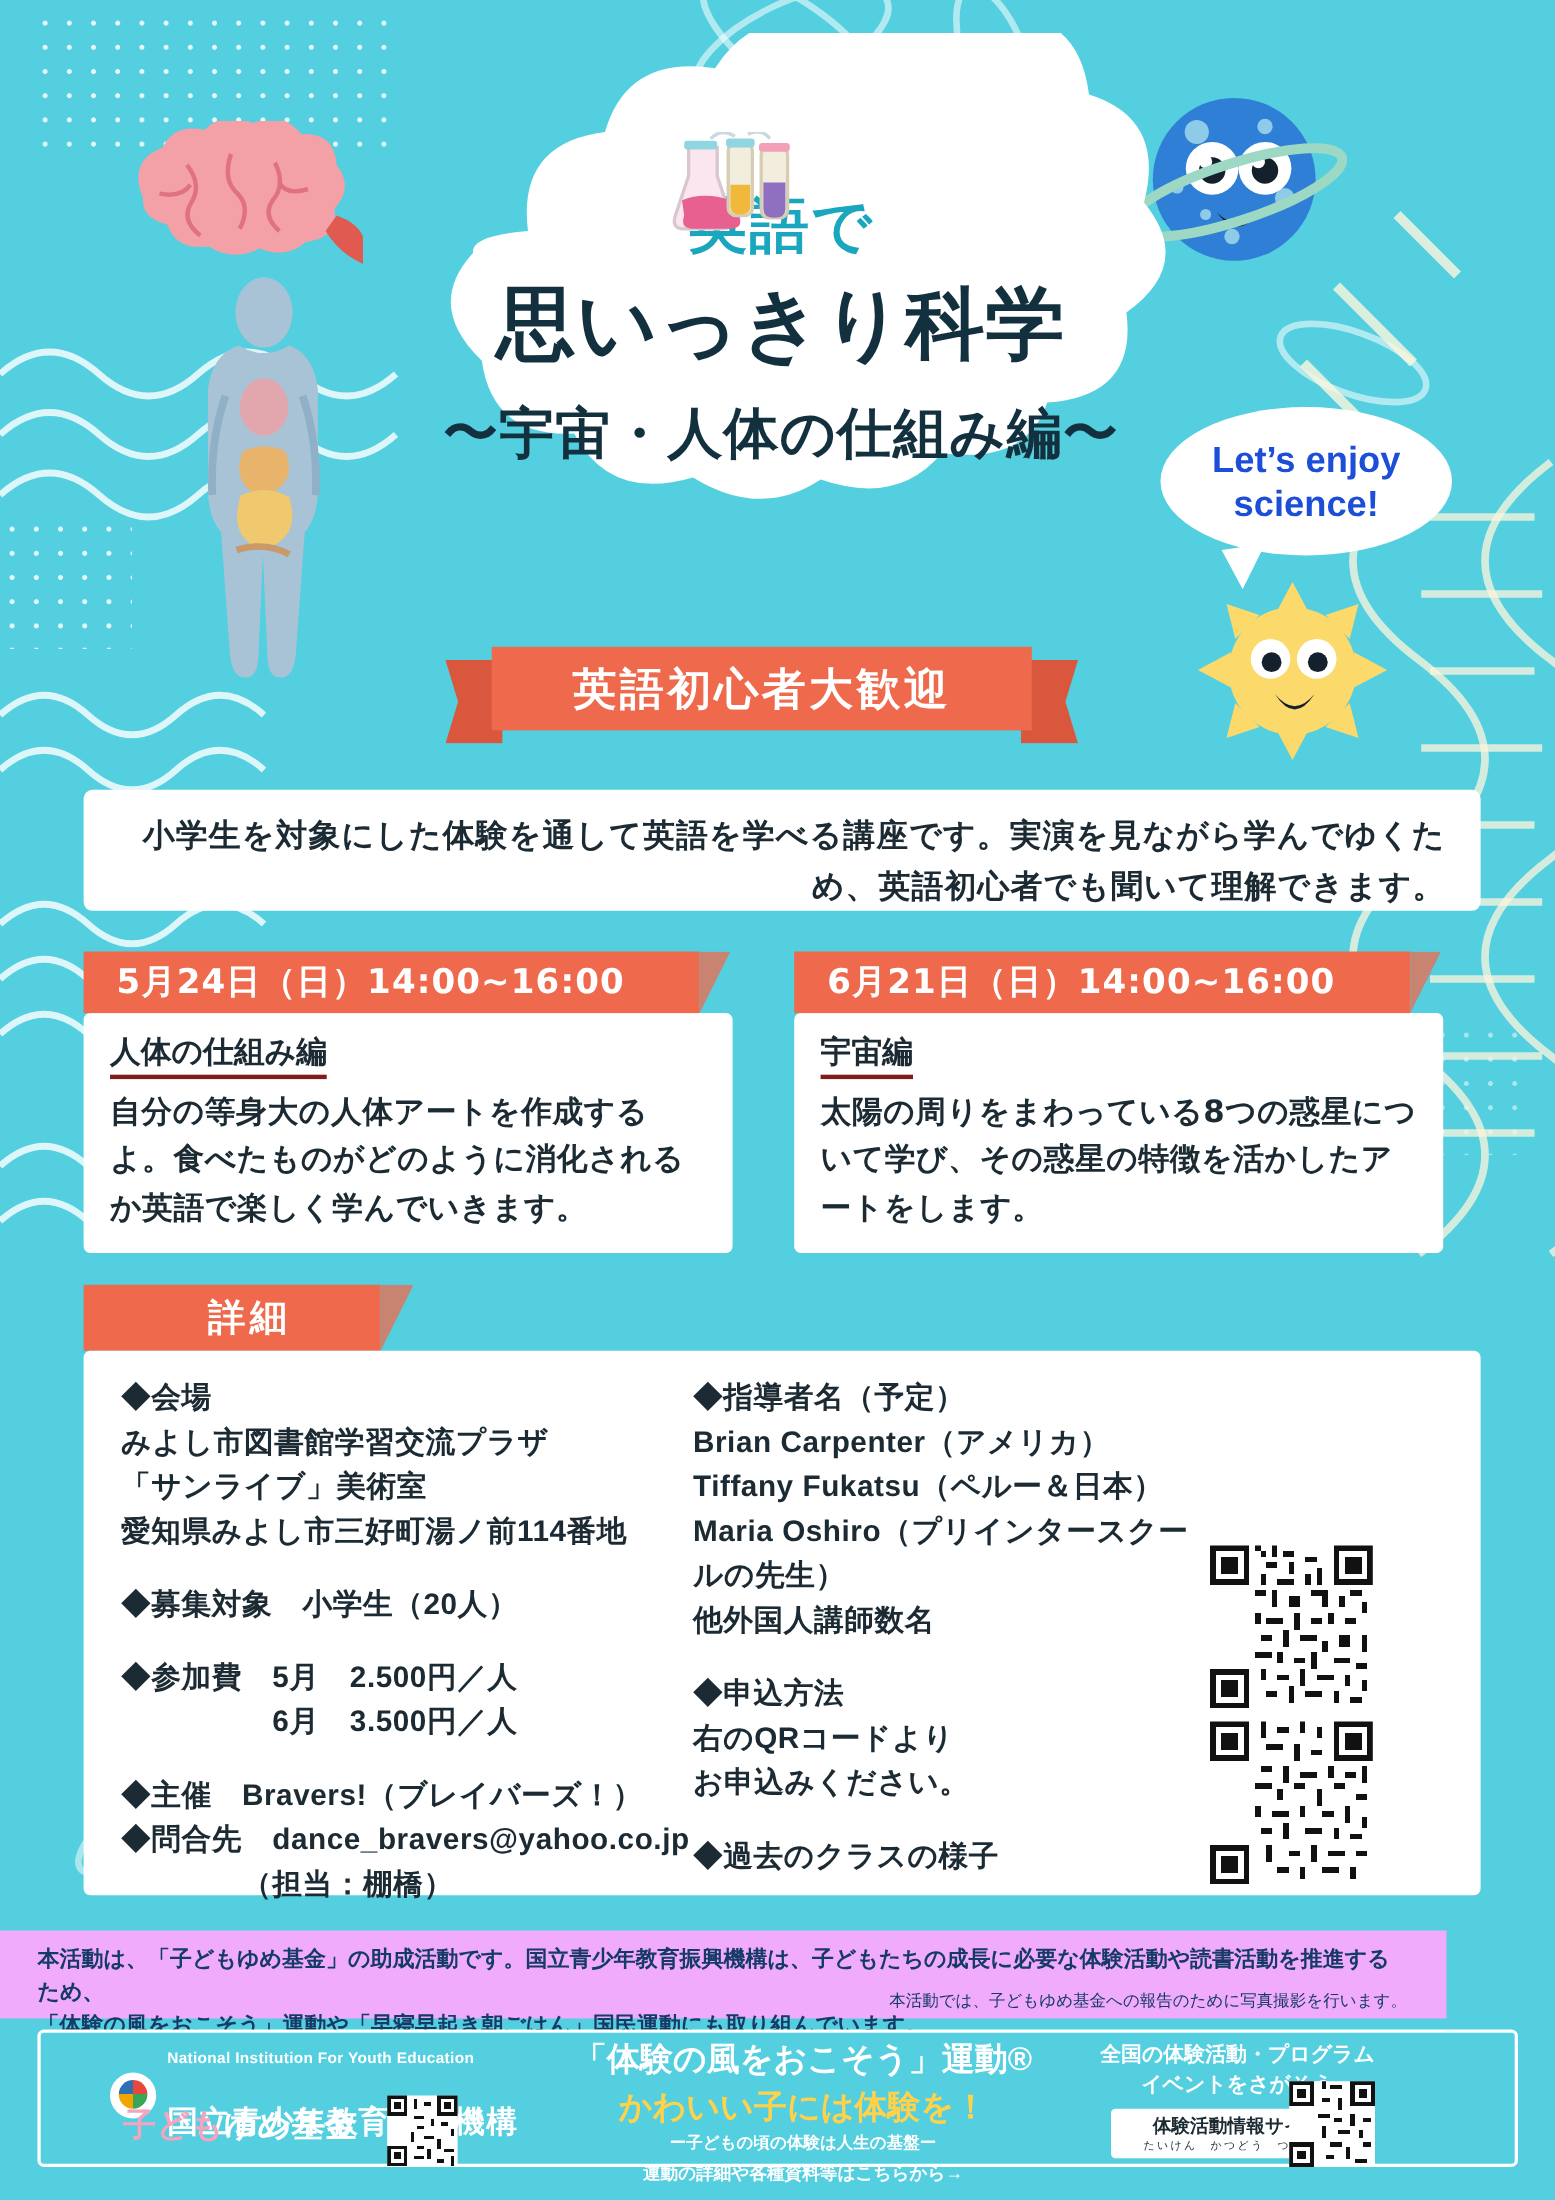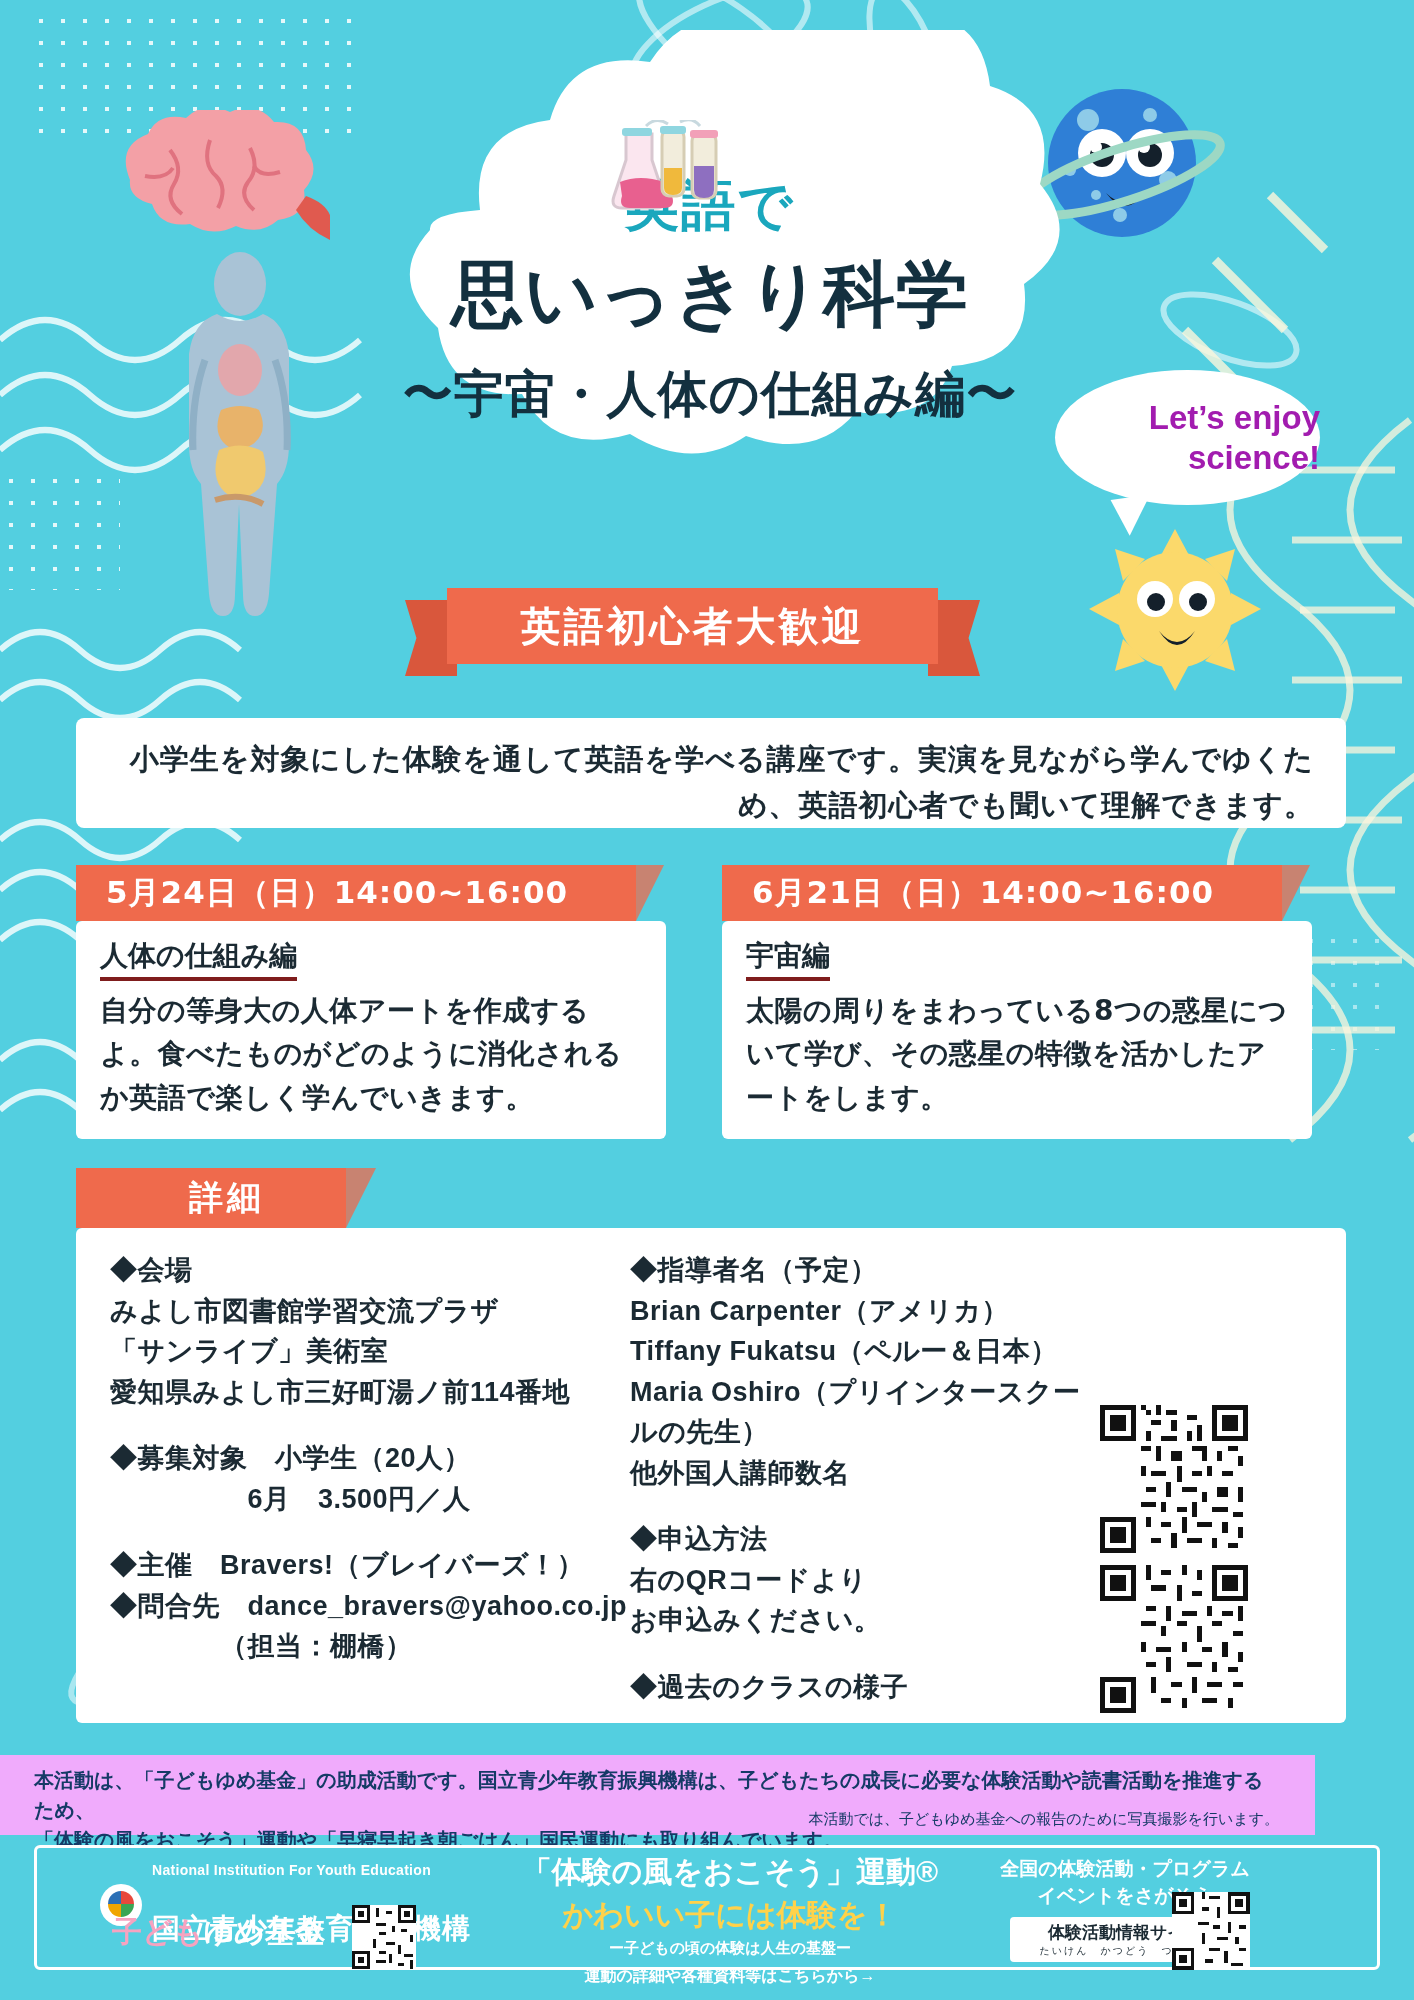--- a/index.html
+++ b/index.html
@@ -63,8 +63,8 @@
   .bubble {
     position: absolute; left: 1055px; top: 370px; width: 265px; height: 135px;
     background: #fff; border-radius: 50%; z-index: 8;
-    display: flex; align-items: center; justify-content: center; text-align: right;
-    font-size: 33px; font-weight: 700; color: #a21caf; line-height: 1.2;
+    display: flex; align-items: center; justify-content: center; text-align: center;
+    font-size: 33px; font-weight: 700; color: #1d4ed8; line-height: 1.2;
     font-family: "Liberation Sans", sans-serif;
   }
   .bubble:after {

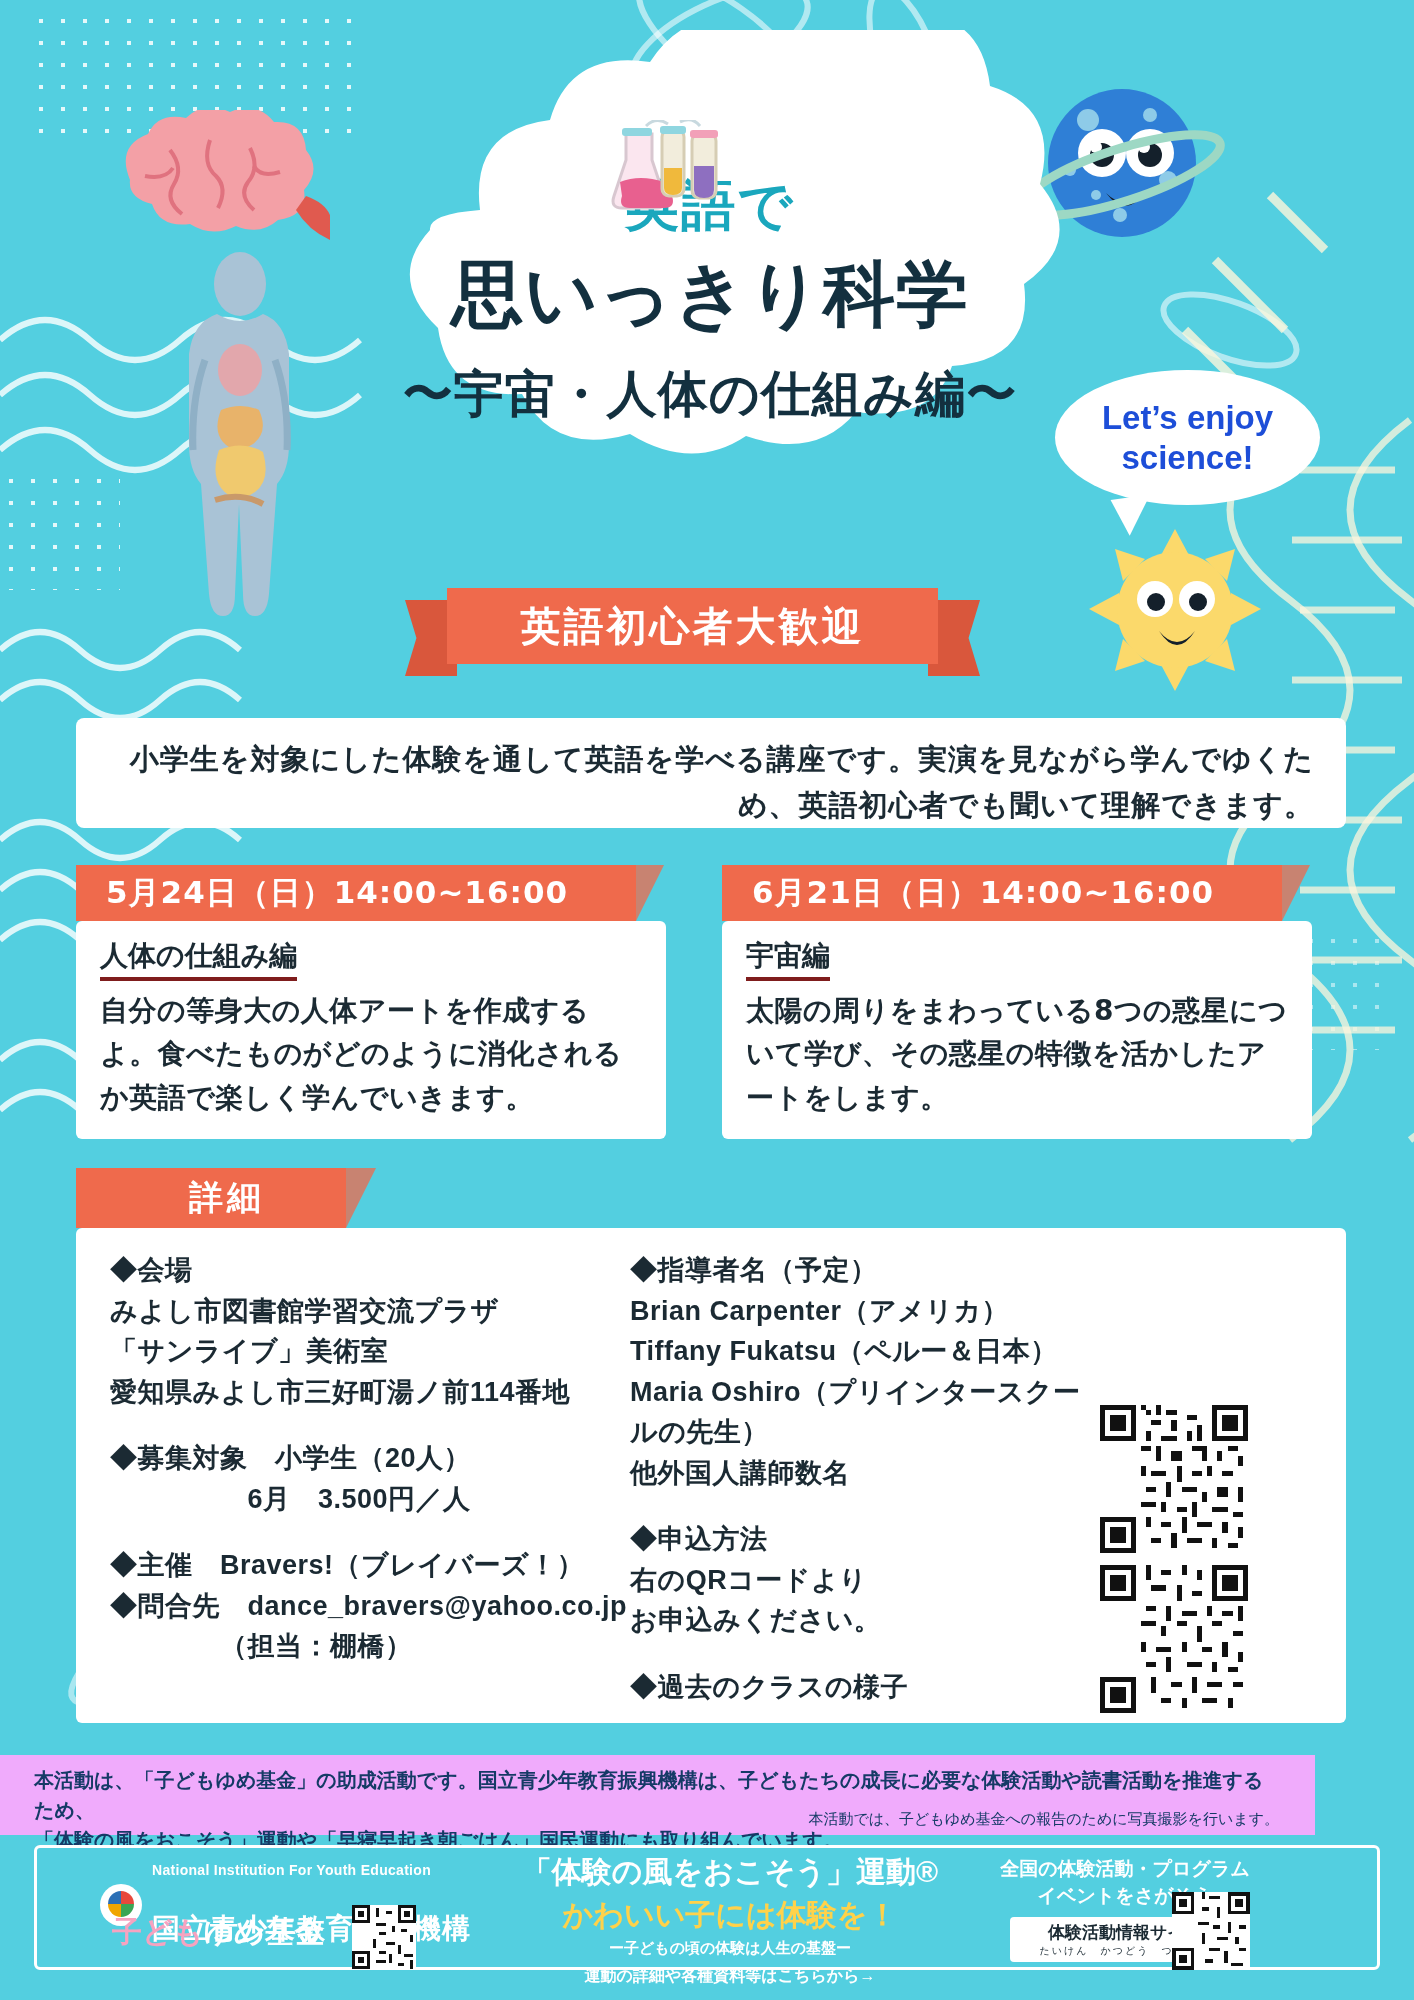--- a/index.html
+++ b/index.html
@@ -380,6 +380,7 @@
 「サンライブ」美術室
 愛知県みよし市三好町湯ノ前114番地</div>
   <div class="dl gap">◆募集対象　小学生（20人）</div>
+  <div class="dl gap">◆参加費　5月　2.500円／人</div>
   <div class="dl">　　　　　6月　3.500円／人</div>
   <div class="dl gap">◆主催　Bravers!（ブレイバーズ！）</div>
   <div class="dl mono-mail">◆問合先　dance_bravers@yahoo.co.jp</div>

